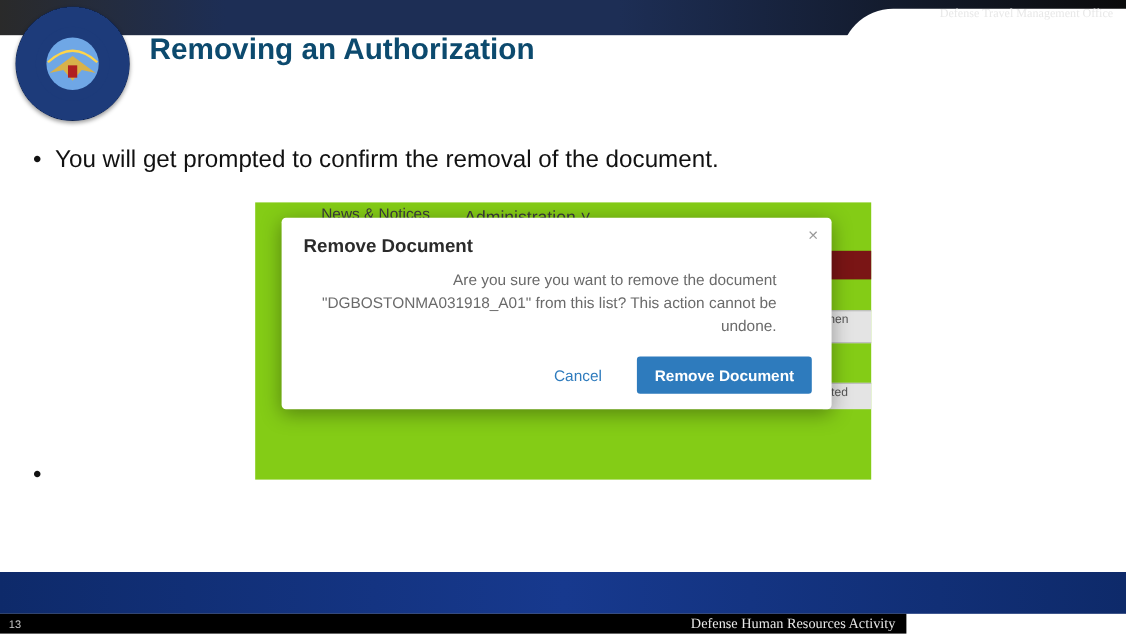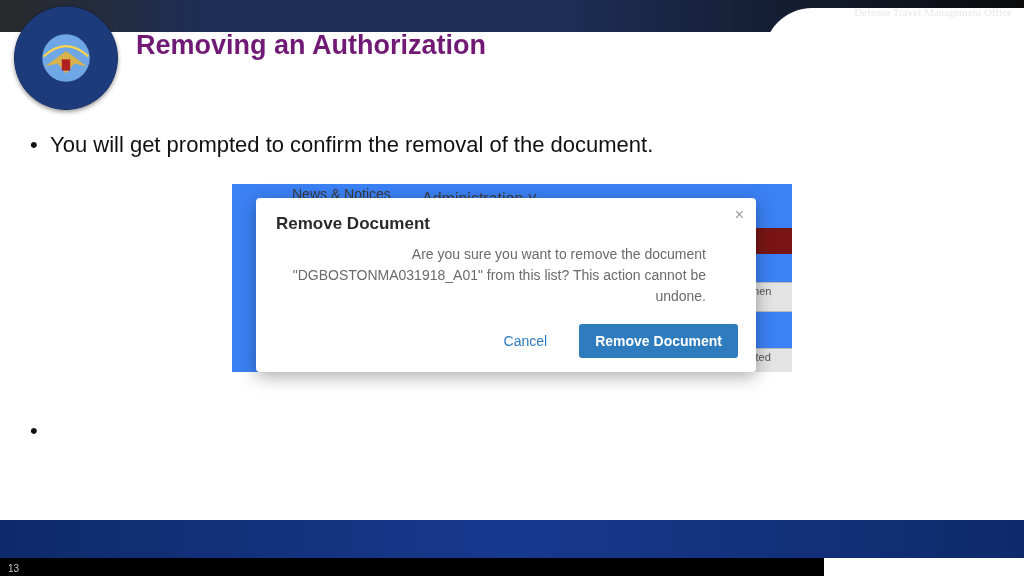--- a/index.html
+++ b/index.html
@@ -31,7 +31,7 @@
 
   .slide-title {
     position: absolute; left: 136px; top: 30px;
-    font-size: 27px; font-weight: 700; color: #701a75;
+    font-size: 27px; font-weight: 700; color: #0c4a6e;
   }
 
   

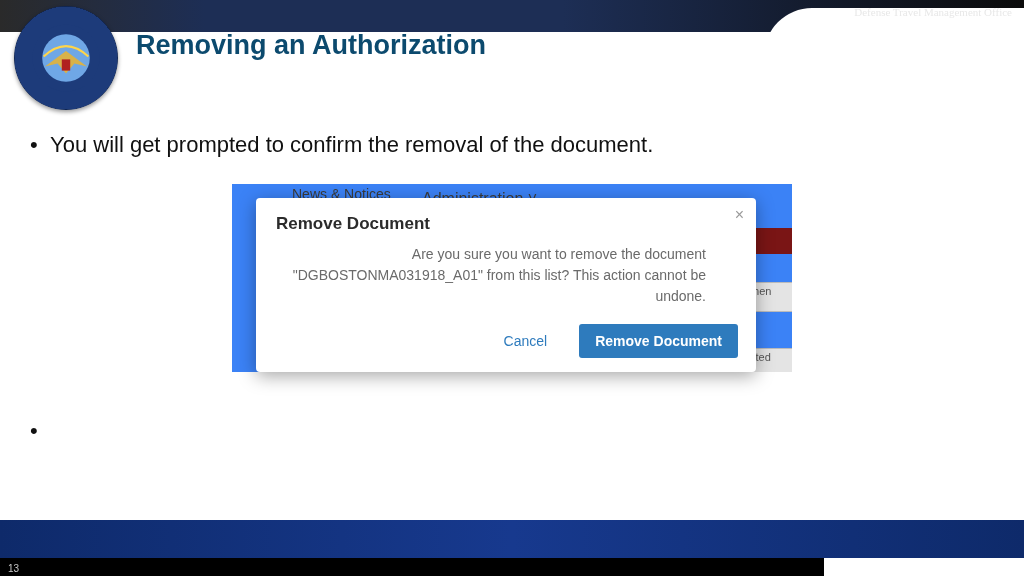--- a/index.html
+++ b/index.html
@@ -45,8 +45,8 @@
 
   
   .shot-frame {
-    position: absolute; left: 232px; top: 184px; width: 560px; height: 188px;
-    background: #3b82f6;
+    position: absolute; left: 232px; top: 184px; width: 560px; height: 252px;
+    background: #84cc16;
   }
   .shot-bg-bar { position: absolute; left: 0; top: 0; width: 100%; height: 100%; }
   .shot-bg-bar .nav-fragment {

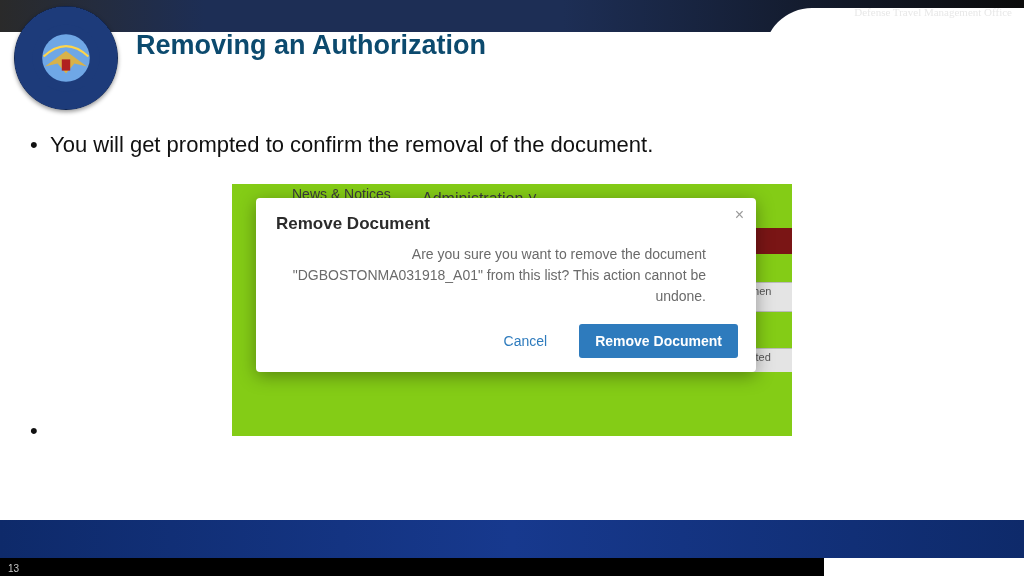--- a/index.html
+++ b/index.html
@@ -152,6 +152,7 @@
 <div class="footer-wave"></div>
 <div class="footer-bar">
   <span class="page-num">13</span>
+  <span class="agency">Defense Human Resources Activity</span>
 </div>
 
 </body></html>

